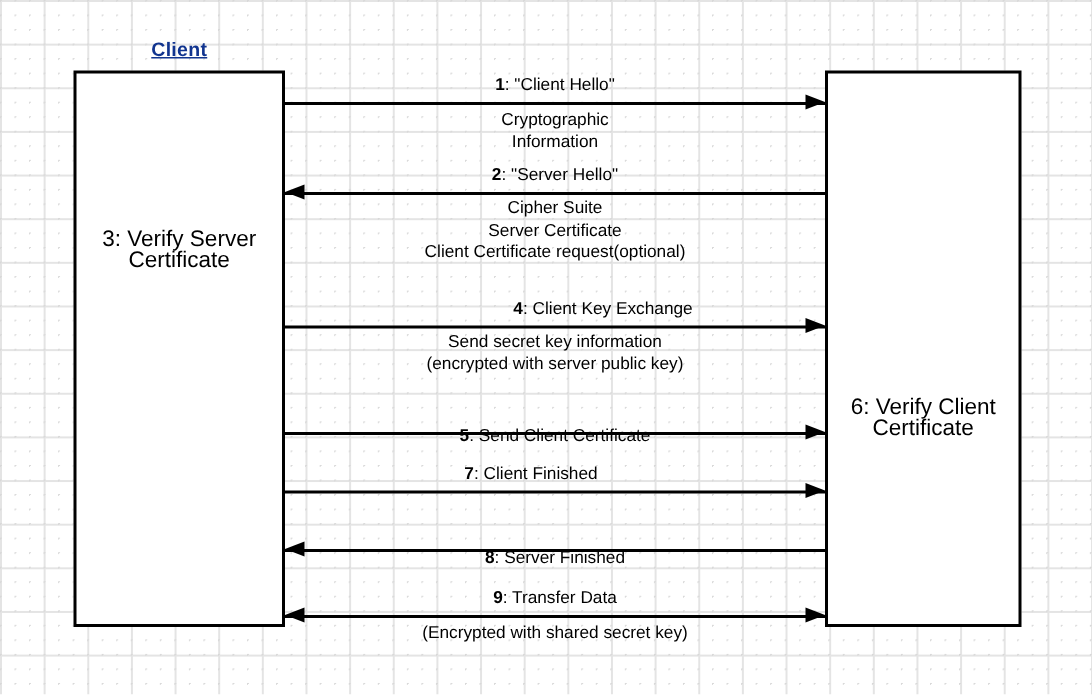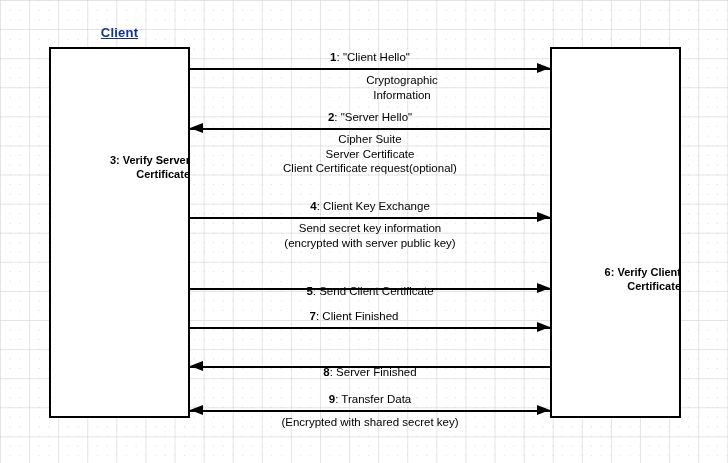--- a/index.html
+++ b/index.html
@@ -122,7 +122,7 @@
     <div class="msg-label" style="left:0; top:-17px; width:360px;">
       <span class="num">1</span><span>: "Client Hello"</span>
     </div>
-    <div class="msg-sub" style="left:0; top:5px; width:360px;margin-left:32px;">Cryptographic
+    <div class="msg-sub" style="left:0; top:5px; width:360px;">Cryptographic
 Information</div>
   </div>
 

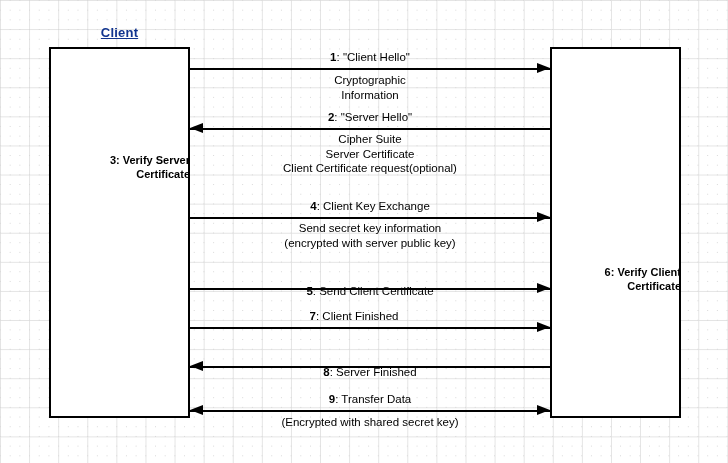--- a/index.html
+++ b/index.html
@@ -43,11 +43,11 @@
   }
   .box-note {
     position: absolute;
-    font-weight: bold;
-    font-size: 11px;
+    font-weight: normal;
+    font-size: 15px;
     line-height: 14px;
     color: #000000;
-    text-align: right;
+    text-align: center;
     white-space: pre-line;
   }
 

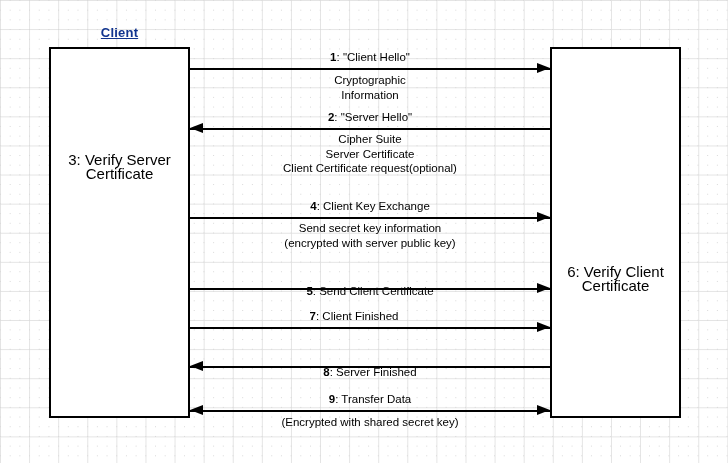--- a/index.html
+++ b/index.html
@@ -140,7 +140,7 @@
   <div class="msg" style="left:190px; top:217px; width:360px;">
     <div class="msg-line" style="width:360px;"></div>
     <div class="arrowhead right" style="right:0;"></div>
-    <div class="msg-label" style="left:0; top:-17px; width:360px;">
+    <div class="msg-label" style="left:0; top:-17px; width:360px;padding-left:32px;">
       <span class="num">4</span><span>: Client Key Exchange</span>
     </div>
     <div class="msg-sub" style="left:0; top:4px; width:360px;">Send secret key information

